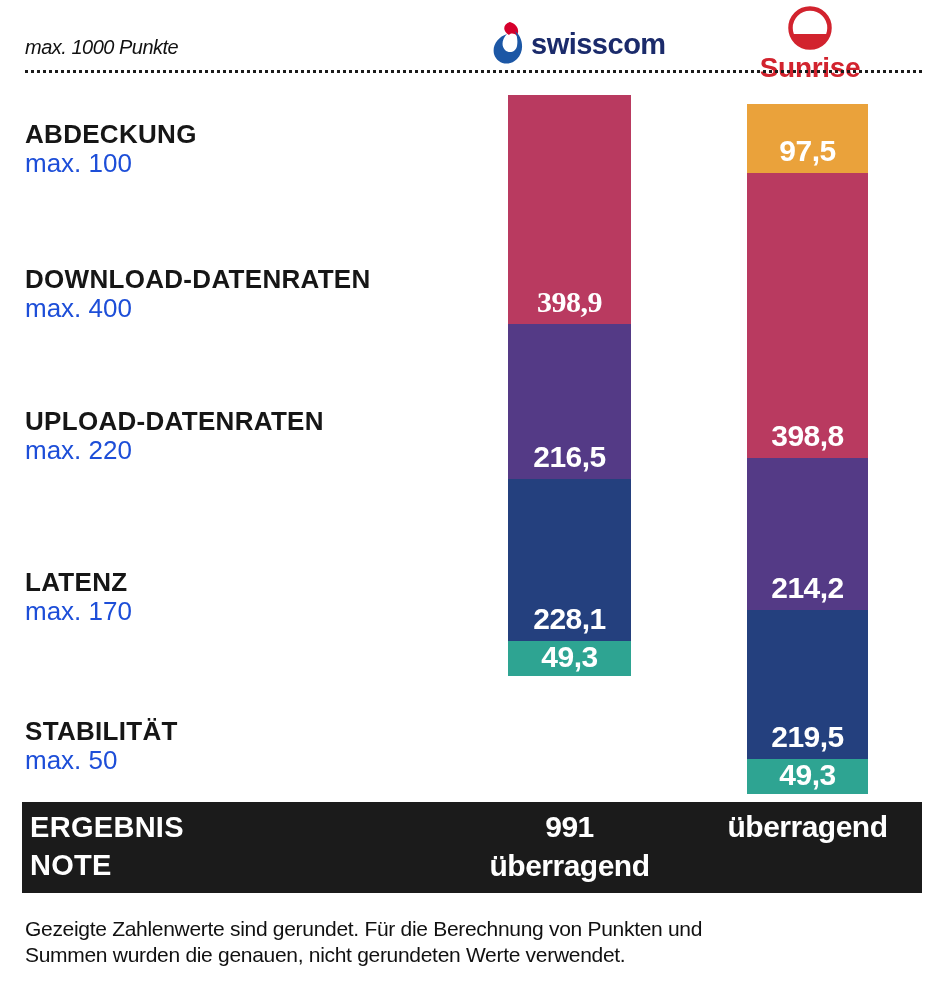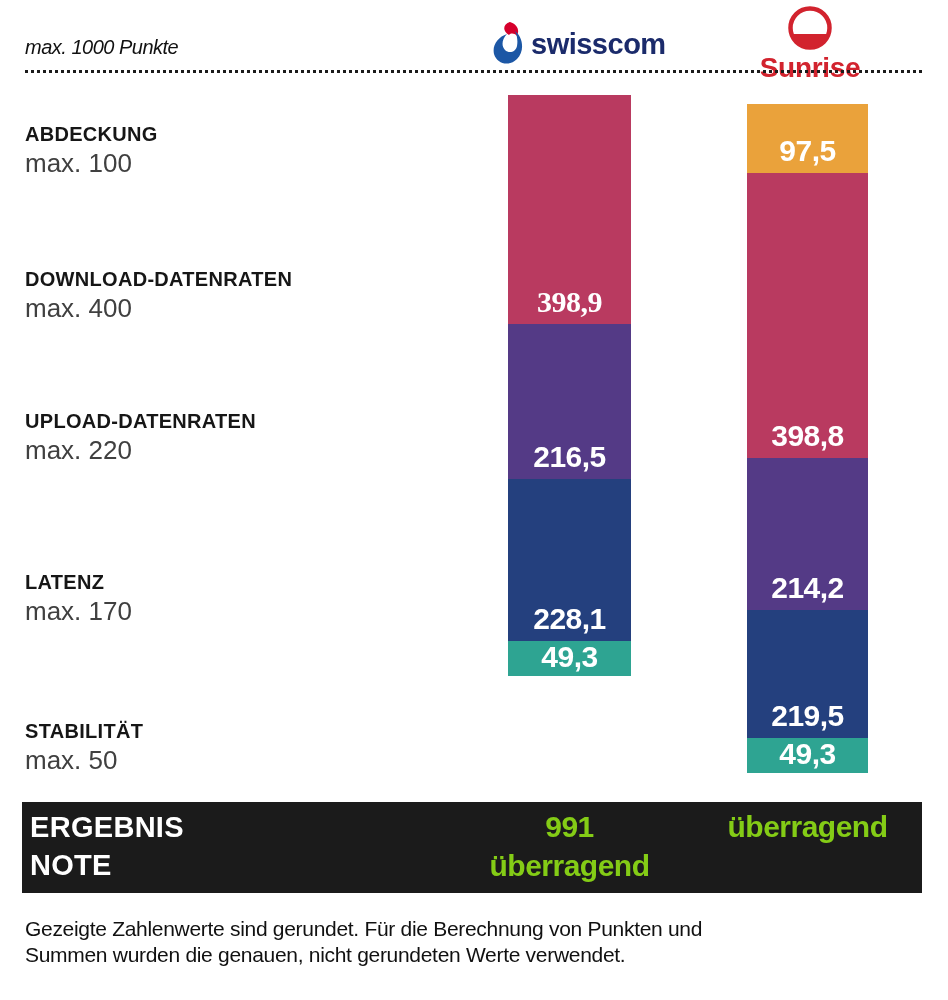--- a/index.html
+++ b/index.html
@@ -23,7 +23,7 @@
   .sunrise-word{font-size:28px;font-weight:bold;color:#d2232e;letter-spacing:-0.3px;}
   
   .cat{position:absolute;left:25px;line-height:29px;}
-  .cat .cat-title{font-size:20px;font-weight:bold;letter-spacing:0.3px;color:#161616;}
+  .cat .cat-title{font-size:26px;font-weight:bold;letter-spacing:0.3px;color:#161616;}
   .cat .cat-max{font-size:26px;color:#404040;}
   
   .bar-col{position:absolute;}

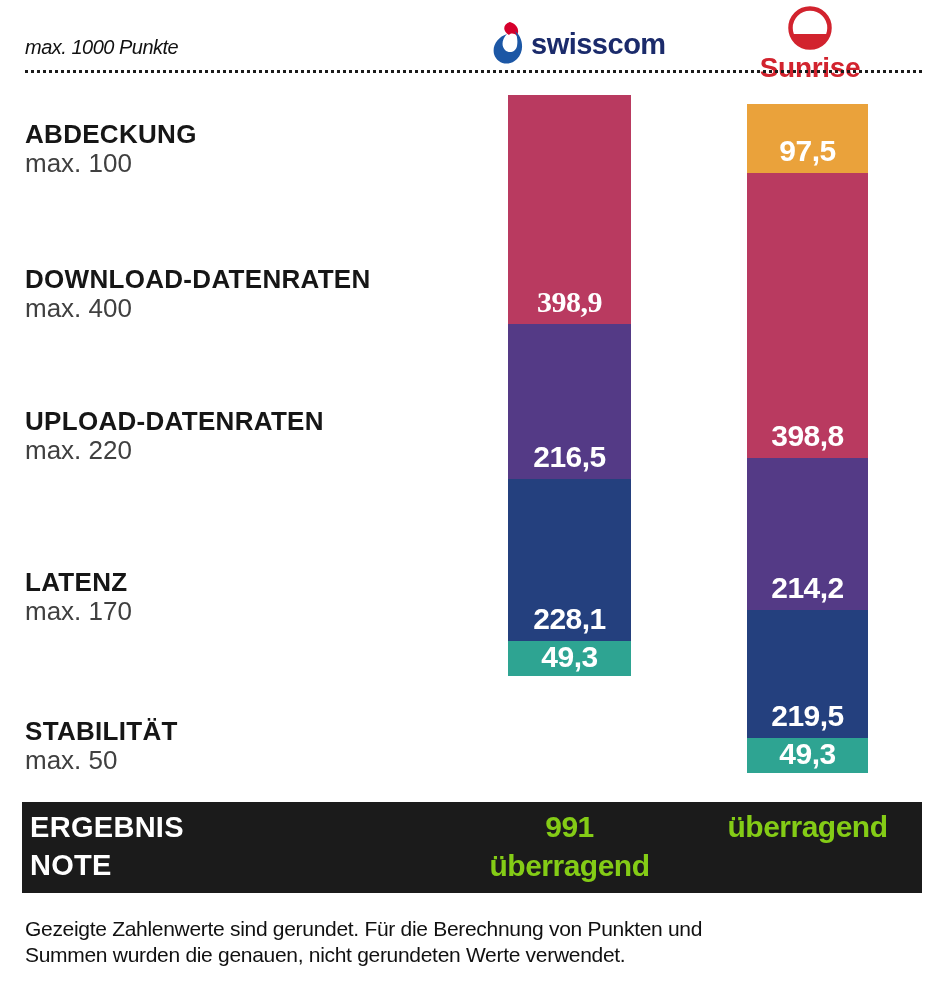--- a/index.html
+++ b/index.html
@@ -24,7 +24,7 @@
   
   .cat{position:absolute;left:25px;line-height:29px;}
   .cat .cat-title{font-size:26px;font-weight:bold;letter-spacing:0.3px;color:#161616;}
-  .cat .cat-max{font-size:26px;color:#404040;}
+  .cat .cat-max{font-size:26px;color:#1d4ed8;}
   
   .bar-col{position:absolute;}
   .bar-seg{position:relative;width:100%;}

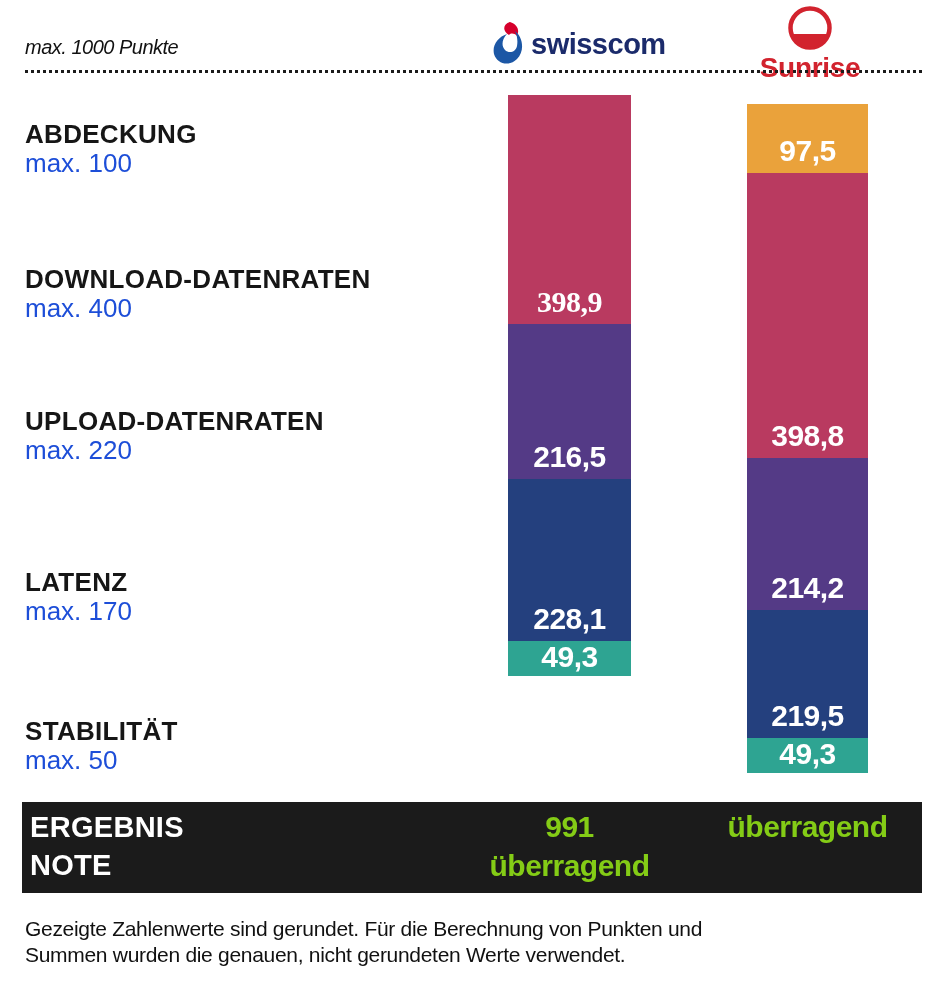--- a/index.html
+++ b/index.html
@@ -127,7 +127,7 @@
         <div class="bar-seg" style="height: 152.725px; background: rgb(84, 58, 134);">
           <div class="seg-value">214,2</div>
         </div>
-        <div class="bar-seg" style="height: 128px; background: rgb(36, 64, 126);">
+        <div class="bar-seg" style="height: 149px; background: rgb(36, 64, 126);">
           <div class="seg-value">219,5</div>
         </div>
         <div class="bar-seg" style="height: 35.1509px; background: rgb(46, 164, 146);">

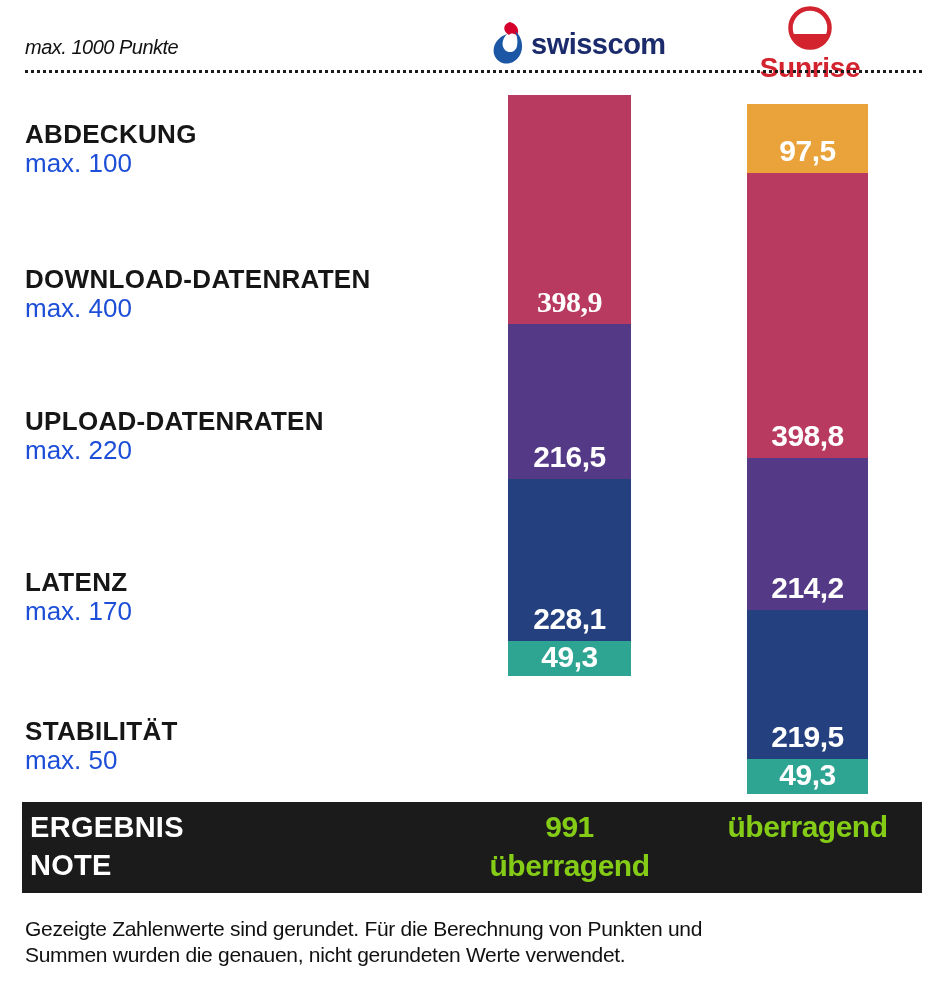--- a/index.html
+++ b/index.html
@@ -41,7 +41,7 @@
     font-size:29px;line-height:38px;letter-spacing:0.3px;
   }
   .band-score{
-    position:absolute;top:5px;transform:translateX(-50%);text-align:center;color:#84cc16;
+    position:absolute;top:5px;transform:translateX(-50%);text-align:center;color:#ffffff;
     font-weight:bold;font-size:30px;line-height:39px;letter-spacing:-0.5px;
   }
   

